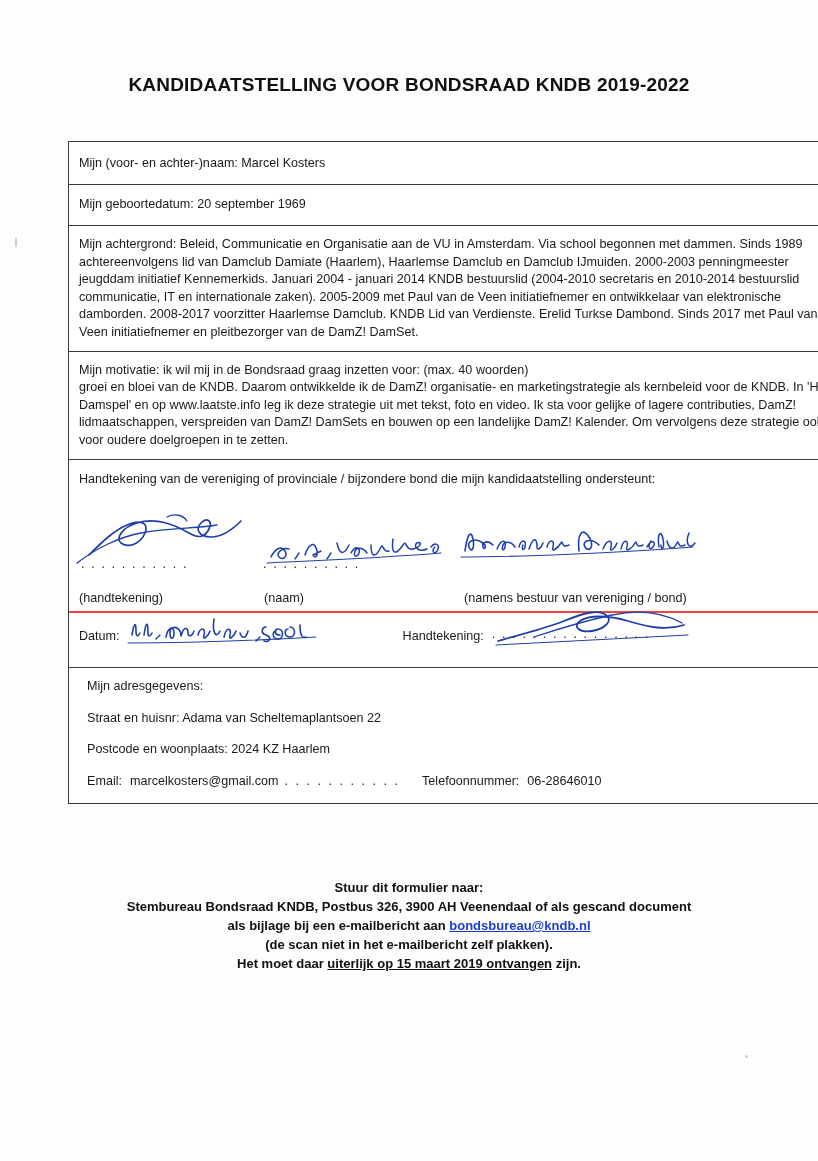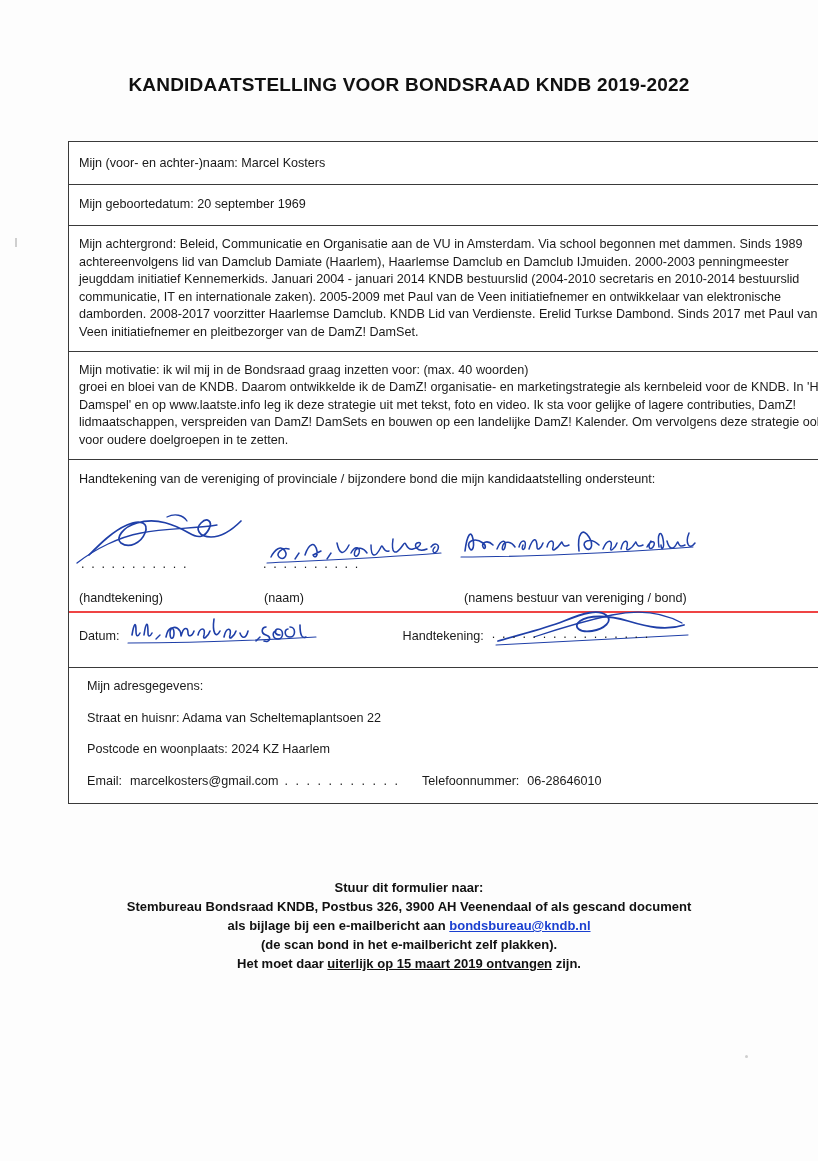--- a/index.html
+++ b/index.html
@@ -273,7 +273,7 @@
     <div>
       <span>als bijlage bij een e-mailbericht aan </span><a class="link" href="#">bondsbureau@kndb.nl</a>
     </div>
-    <div>(de scan bond in het e-mailbericht zelf plakken).</div>
+    <div>(de scan niet in het e-mailbericht zelf plakken).</div>
     <div>
       <span>Het moet daar </span><span class="uline">uiterlijk op 15 maart 2019 ontvangen</span><span> zijn.</span>
     </div>

